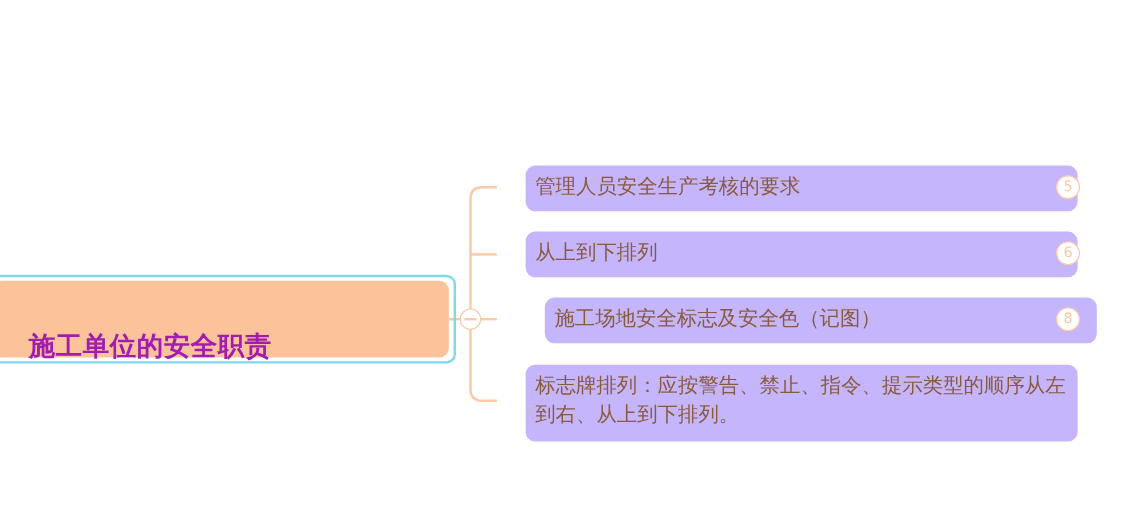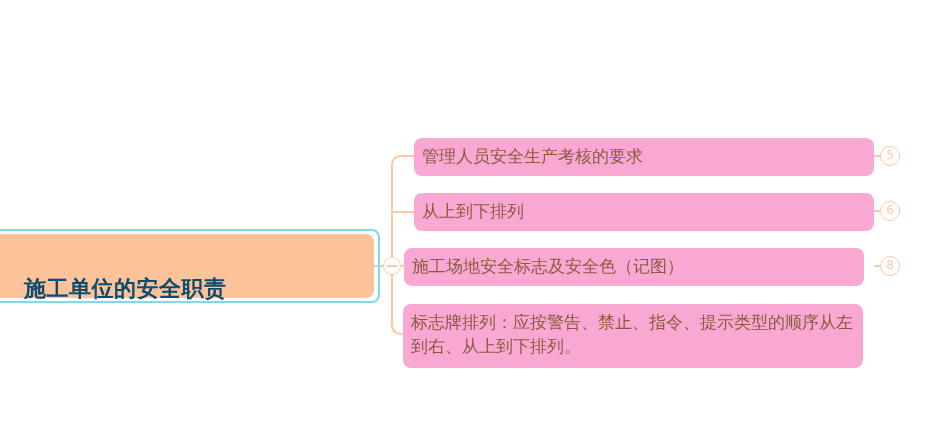--- a/index.html
+++ b/index.html
@@ -12,8 +12,8 @@
           display:flex; align-items:center; padding-left:30px; }
   .root-label { font-size:22px; font-weight:bold; color:#0c4a6e; letter-spacing:0.5px;margin-top:46px; }
   svg.lines { position:absolute; left:0; top:0; }
-  .node { position:absolute; background:#f9a8d4; border-radius:8px;
-          color:#8a5a3c; font-size:17px; line-height:24px; box-sizing:border-box; padding:6px 8px; }
+  .node { position:absolute; background:#c4b5fd; border-radius:8px;
+          color:#8a5a3c; font-size:17px; line-height:24px; box-sizing:border-box; padding:6px 8px;margin-left:24px; }
   .badge { position:absolute; width:20px; height:20px; border:1.5px solid #fcc9a7; border-radius:50%;
            box-sizing:border-box; color:#fcc9a7; font-size:12px; text-align:center; line-height:17px; background:#fff; }
   .collapse { position:absolute; left:383px; top:257px; width:18px; height:18px; border:1.5px solid #fcc9a7;

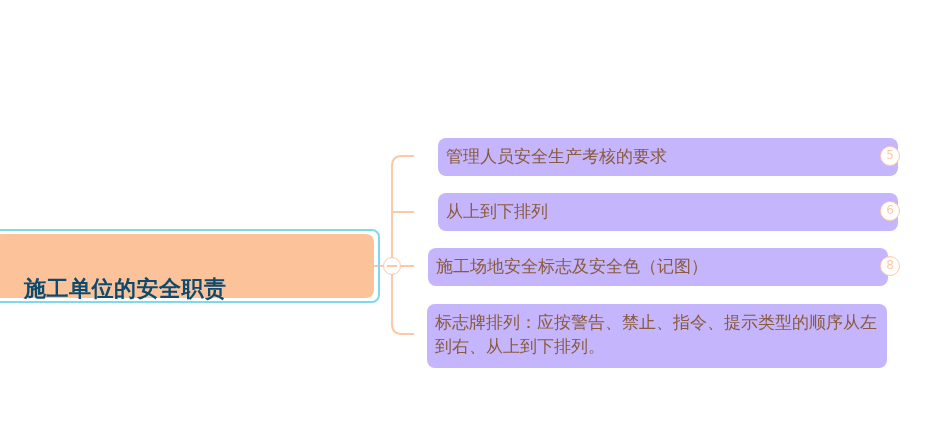--- a/index.html
+++ b/index.html
@@ -53,7 +53,7 @@
 </div>
 <div class="badge" style="left:880px; top:201px;">6</div>
 
-<div class="node" style="left:404px; top:248px; width:460px; height:38px;">
+<div class="node" style="left:430px; top:248px; width:460px; height:38px;">
   <span>施工场地安全标志及安全色（记图）</span>
 </div>
 <div class="badge" style="left:880px; top:256px;">8</div>

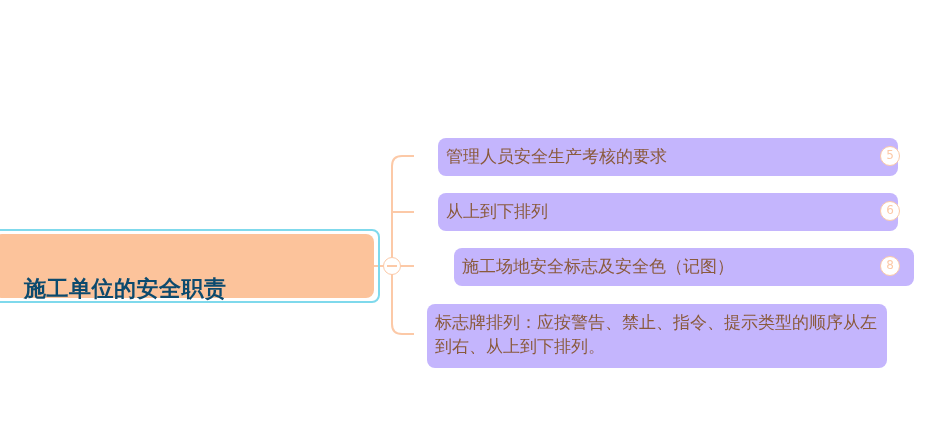--- a/index.html
+++ b/index.html
@@ -10,7 +10,7 @@
   .root { position:absolute; left:-6px; top:234px; width:380px; height:64px;
           background:#fcc39b; border-radius:8px; box-sizing:border-box;
           display:flex; align-items:center; padding-left:30px; }
-  .root-label { font-size:22px; font-weight:bold; color:#0c4a6e; letter-spacing:0.5px;margin-top:46px; }
+  .root-label { font-size:22px; font-weight:bold; color:#a21caf; letter-spacing:0.5px;margin-top:46px; }
   svg.lines { position:absolute; left:0; top:0; }
   .node { position:absolute; background:#c4b5fd; border-radius:8px;
           color:#8a5a3c; font-size:17px; line-height:24px; box-sizing:border-box; padding:6px 8px;margin-left:24px; }

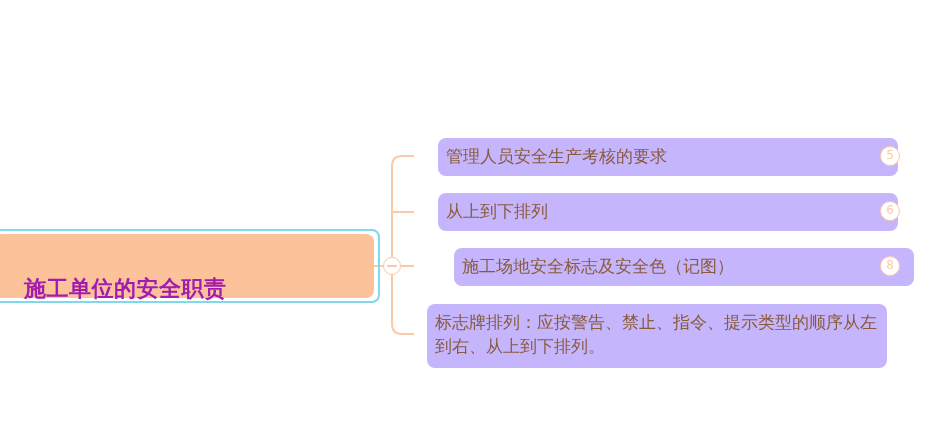--- a/index.html
+++ b/index.html
@@ -58,7 +58,7 @@
 </div>
 <div class="badge" style="left:880px; top:256px;">8</div>
 
-<div class="node" style="left:403px; top:304px; width:460px; height:64px;">
+<div class="node" style="left:414px; top:304px; width:460px; height:64px;">
   <span>标志牌排列：应按警告、禁止、指令、提示类型的顺序从左到右、从上到下排列。</span>
 </div>
 

